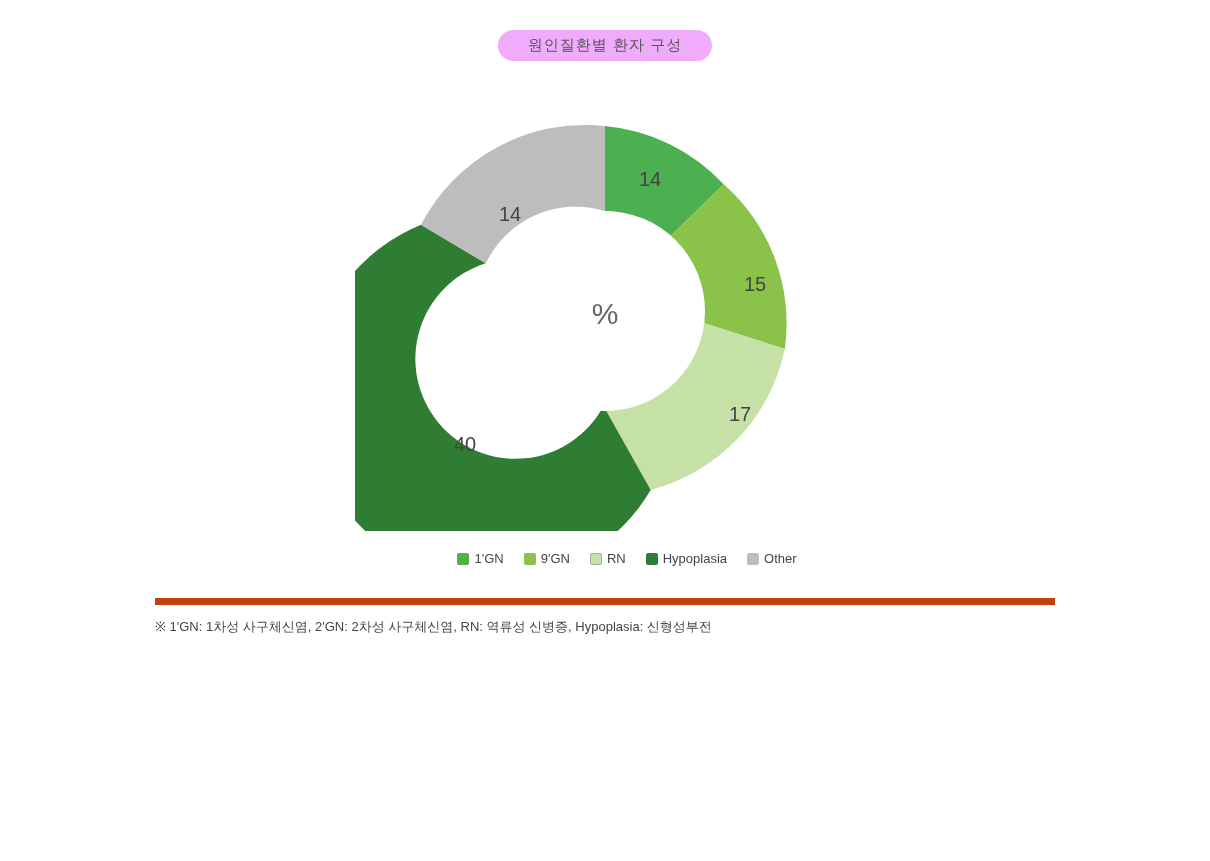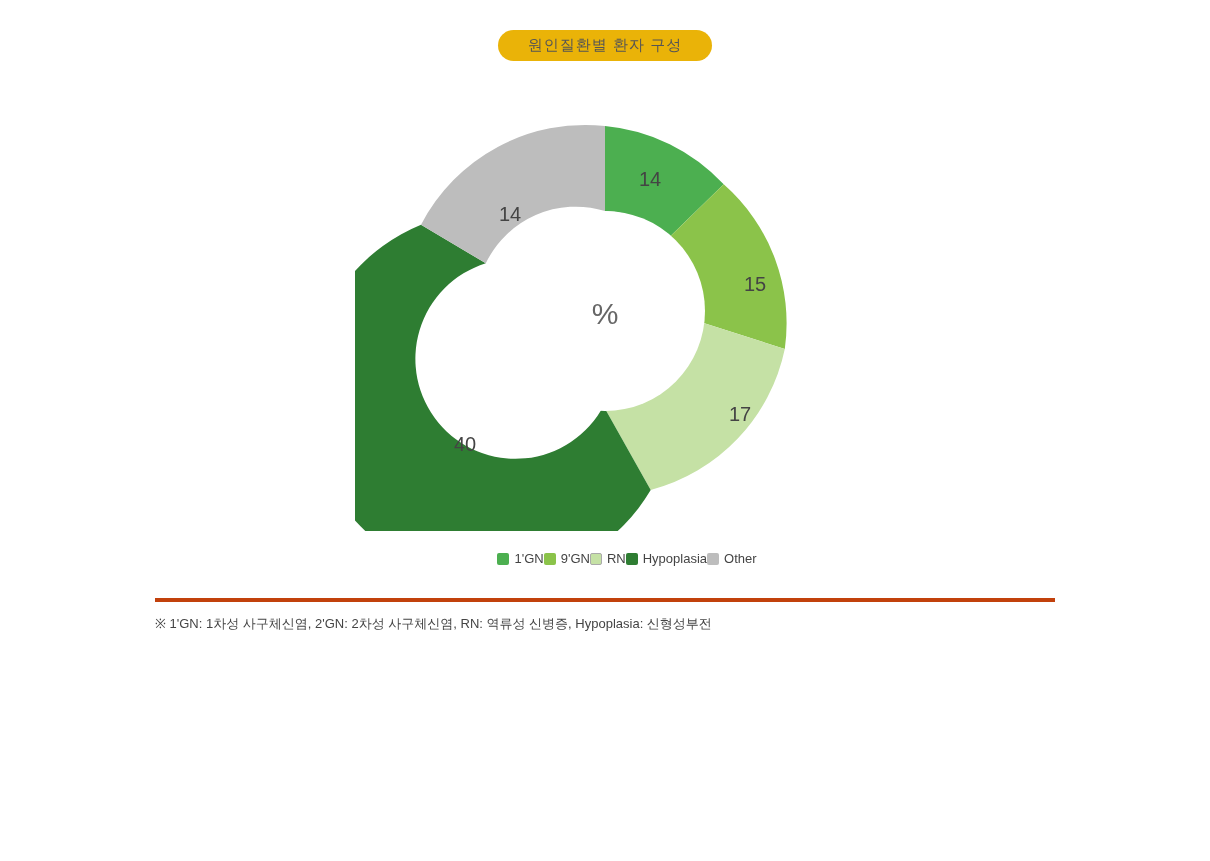--- a/index.html
+++ b/index.html
@@ -19,7 +19,7 @@
       padding-top: 30px;
     }
     .chart-title-box {
-      background: #eab308;
+      background: #f0abfc;
       border-radius: 20px;
       padding: 6px 30px;
       margin-bottom: 30px;

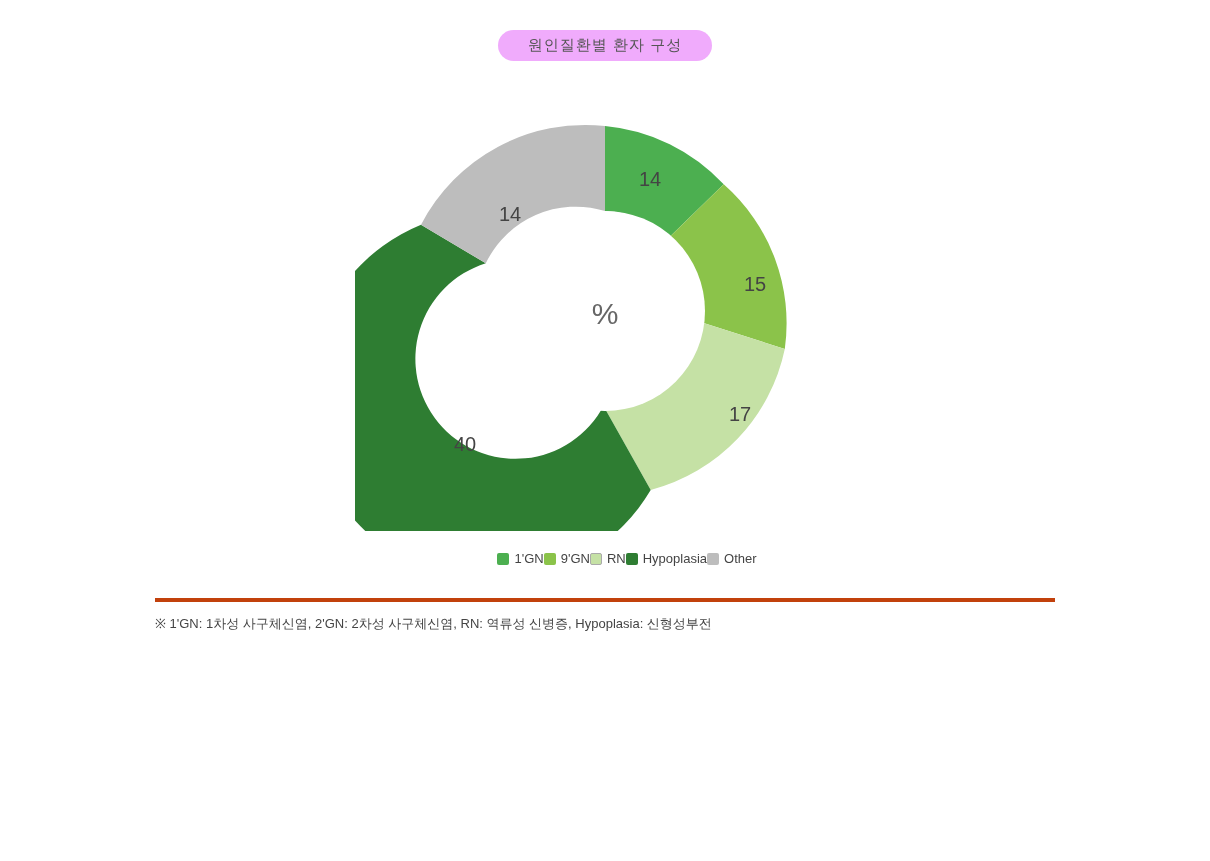--- a/index.html
+++ b/index.html
@@ -43,6 +43,7 @@
     .legend-row {
       display: flex;
       align-items: center;
+      gap: 20px;
       margin-bottom: 12px;
       padding-left: 44px;
     }

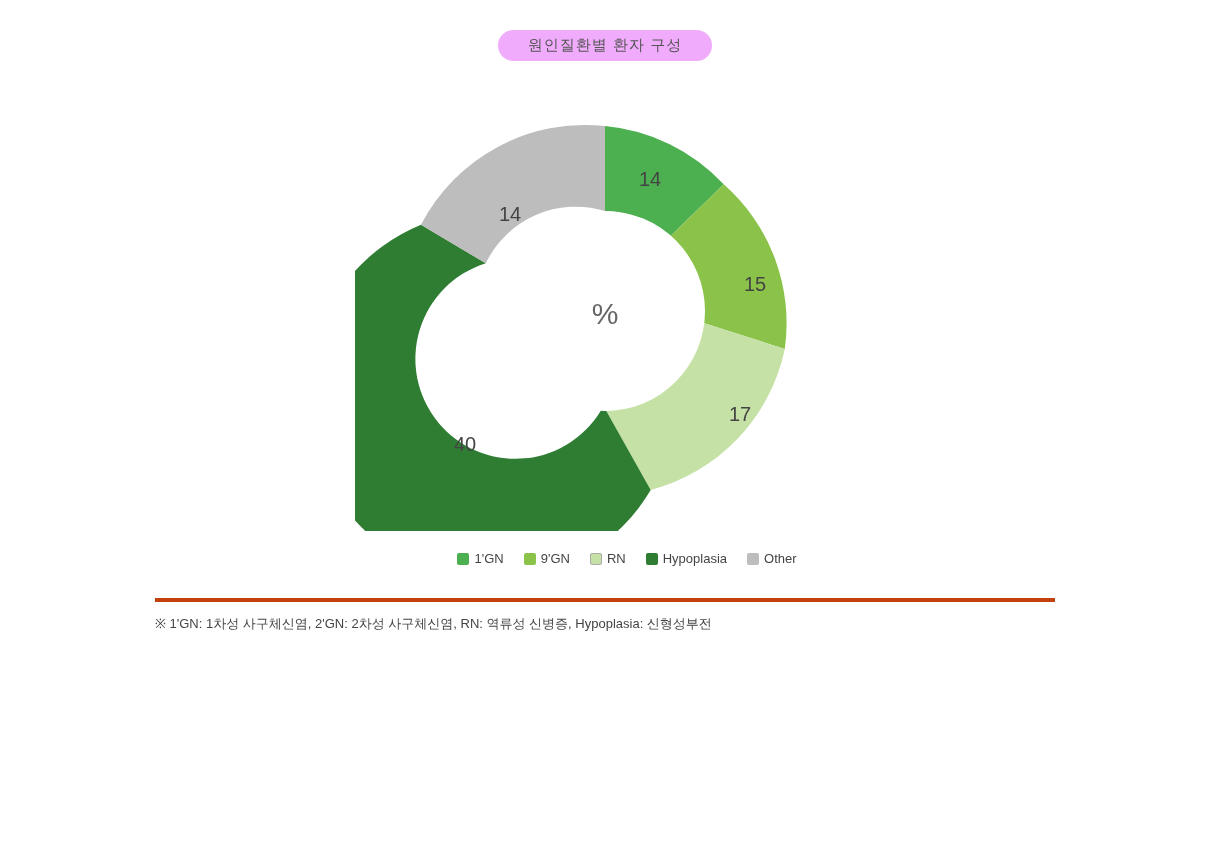--- a/index.html
+++ b/index.html
@@ -64,7 +64,7 @@
       width: 900px;
       margin-top: 20px;
       padding-top: 10px;
-      border-top: 4px solid #c2410c;
+      border-top: 7px solid #c2410c;
     }
     .footnote-text {
       font-size: 13px;

